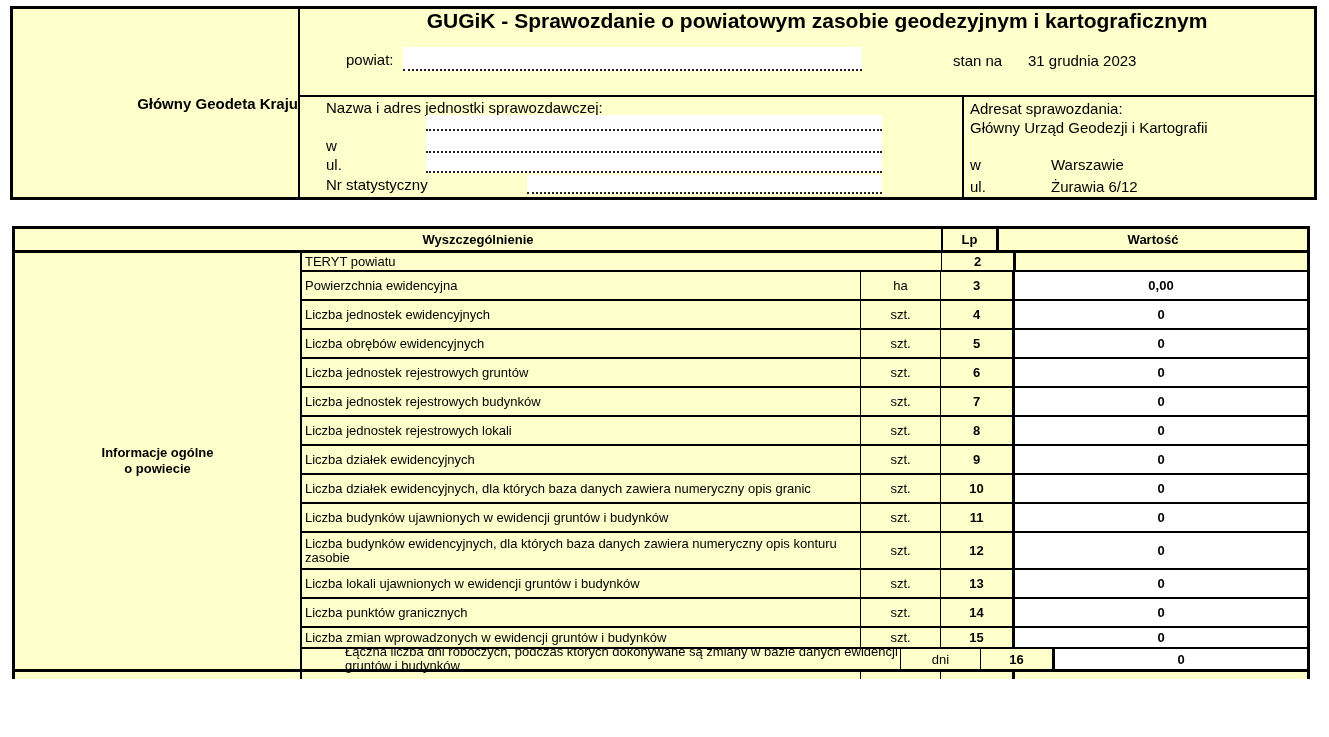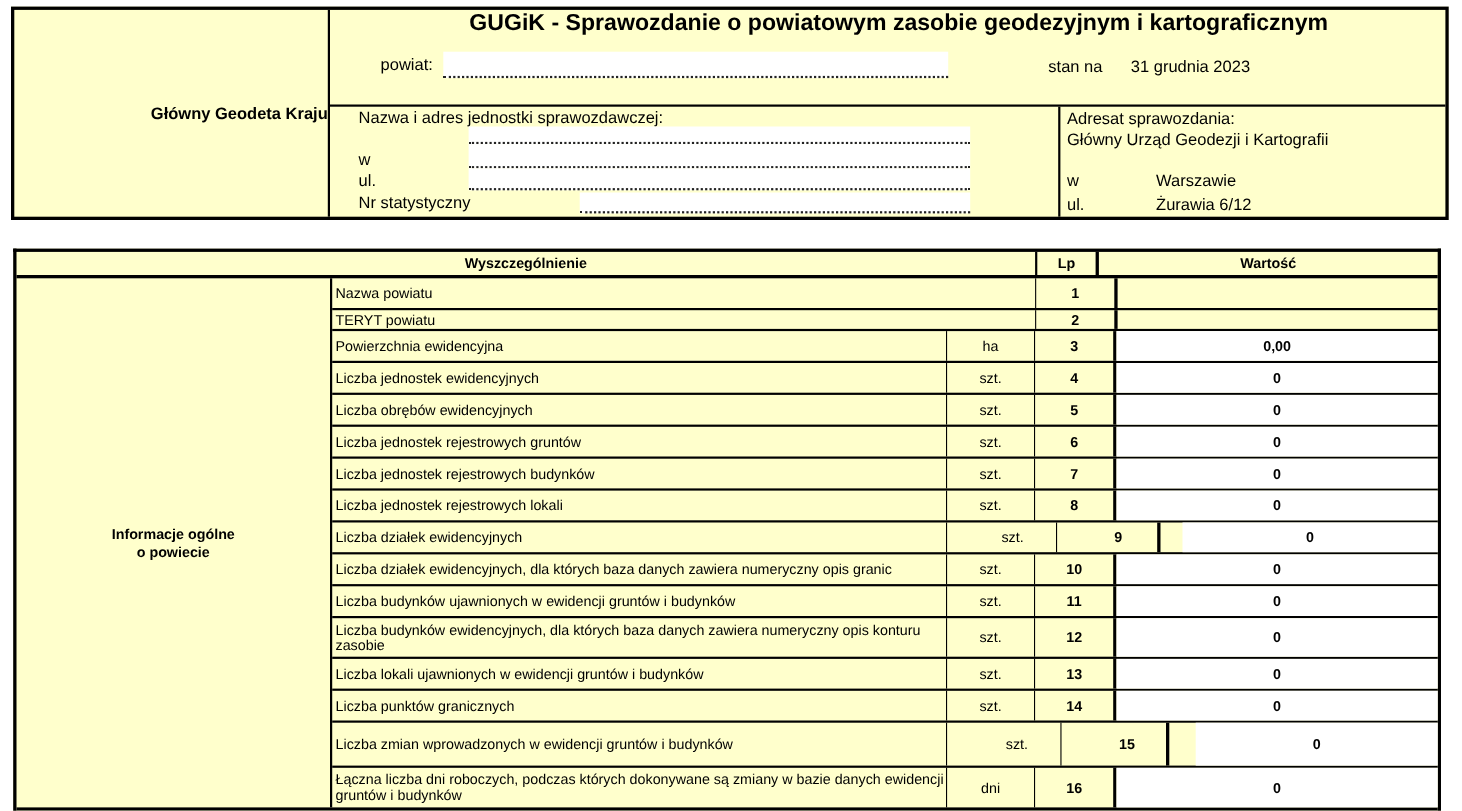--- a/index.html
+++ b/index.html
@@ -125,11 +125,6 @@
       <div>o powiecie</div>
     </div>
     <div class="rows" id="rows">
-        <div class="trow" style="height: 29px;">
-          <div class="cell c-label wide">Nazwa powiatu</div>
-          <div class="cell c-lp">1</div>
-          <div class="cell c-val"></div>
-        </div>
         <div class="trow" style="height: 19px;">
           <div class="cell c-label wide">TERYT powiatu</div>
           <div class="cell c-lp">2</div>

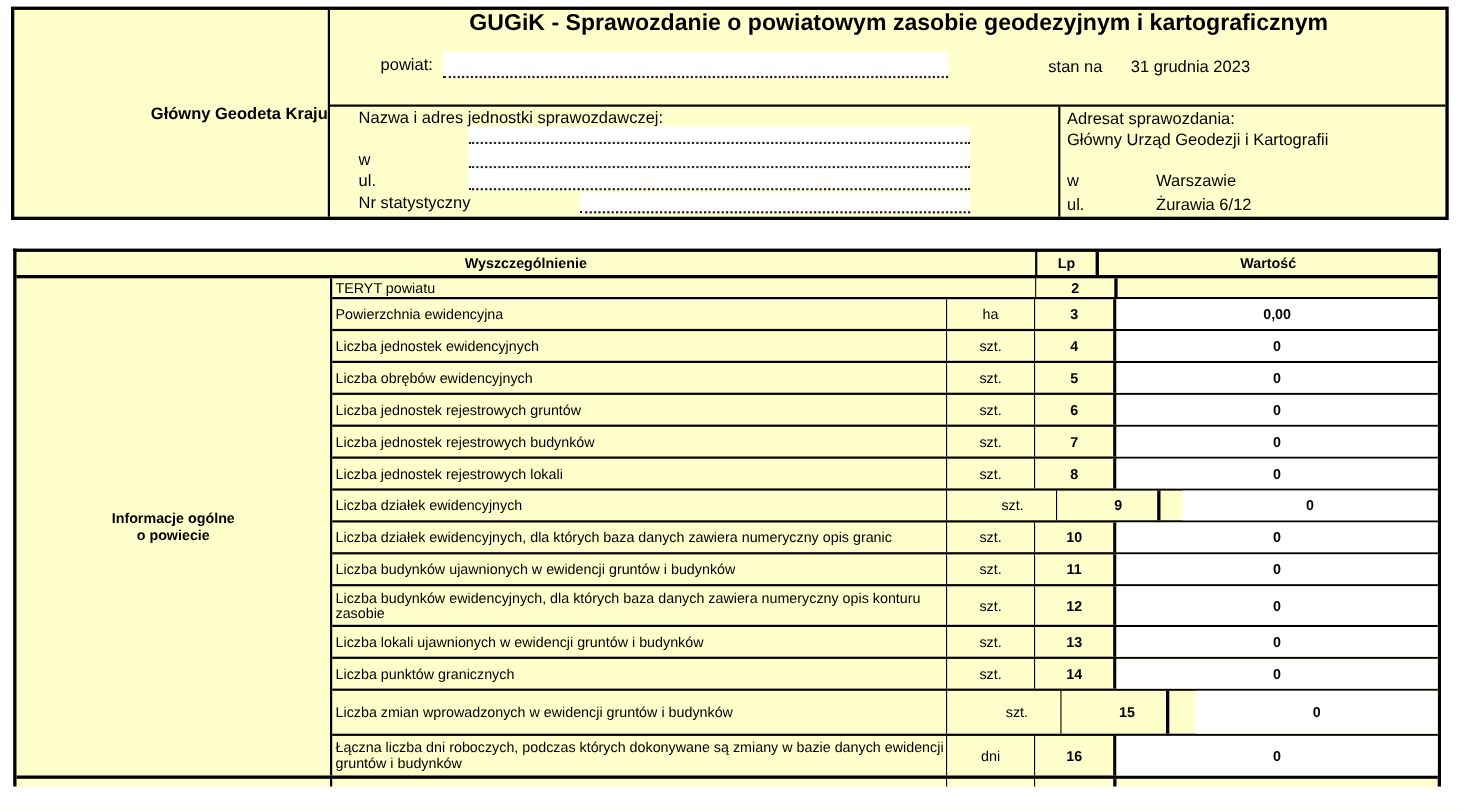--- a/index.html
+++ b/index.html
@@ -166,7 +166,7 @@
           <div class="cell c-lp">8</div>
           <div class="cell c-val filled">0</div>
         </div>
-        <div class="trow" style="height: 29px; gap: 20px;">
+        <div class="trow" style="height: 29px;">
           <div class="cell c-label">Liczba działek ewidencyjnych</div>
           <div class="cell c-unit">szt.</div>
           <div class="cell c-lp">9</div>

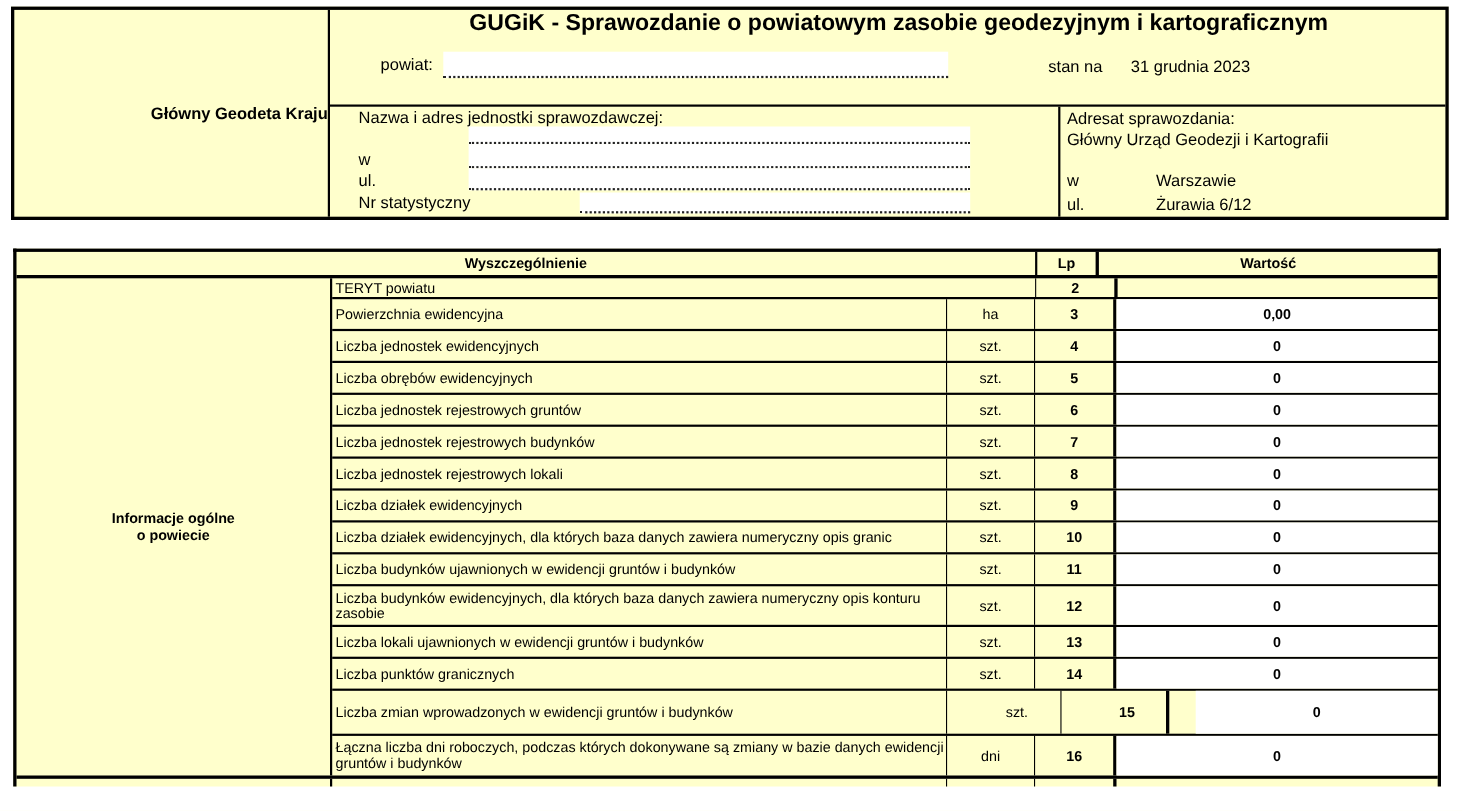--- a/index.html
+++ b/index.html
@@ -202,7 +202,7 @@
           <div class="cell c-lp">14</div>
           <div class="cell c-val filled">0</div>
         </div>
-        <div class="trow" style="height: 41px; gap: 24px;">
+        <div class="trow" style="height: 21px;">
           <div class="cell c-label">Liczba zmian wprowadzonych w ewidencji gruntów i budynków</div>
           <div class="cell c-unit">szt.</div>
           <div class="cell c-lp">15</div>

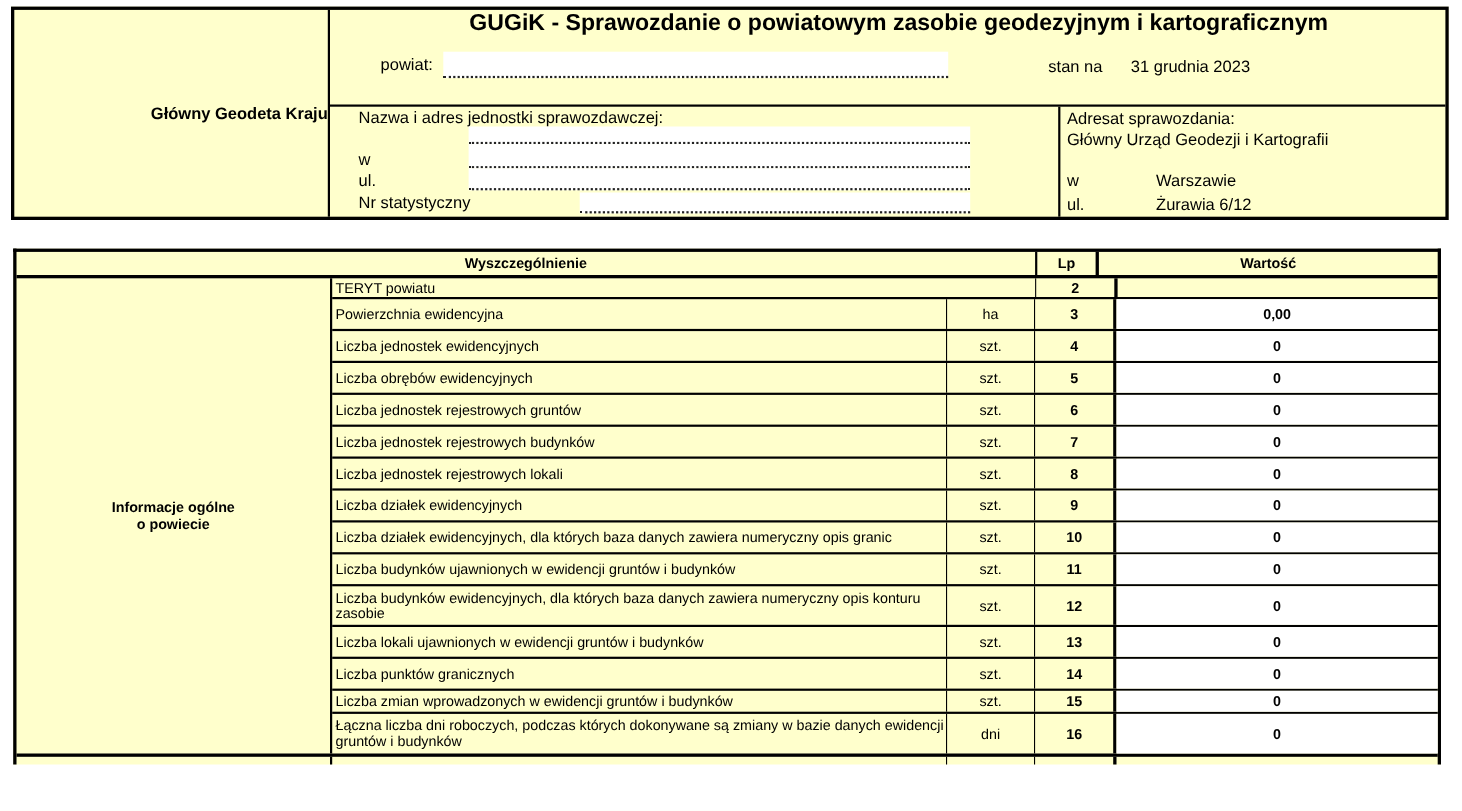--- a/index.html
+++ b/index.html
@@ -208,7 +208,7 @@
           <div class="cell c-lp">15</div>
           <div class="cell c-val filled">0</div>
         </div>
-        <div class="trow" style="height: 36px;">
+        <div class="trow" style="height: 20px; margin-left: 40px;">
           <div class="cell c-label">Łączna liczba dni roboczych, podczas których dokonywane są zmiany w bazie danych ewidencji gruntów i budynków</div>
           <div class="cell c-unit">dni</div>
           <div class="cell c-lp">16</div>

